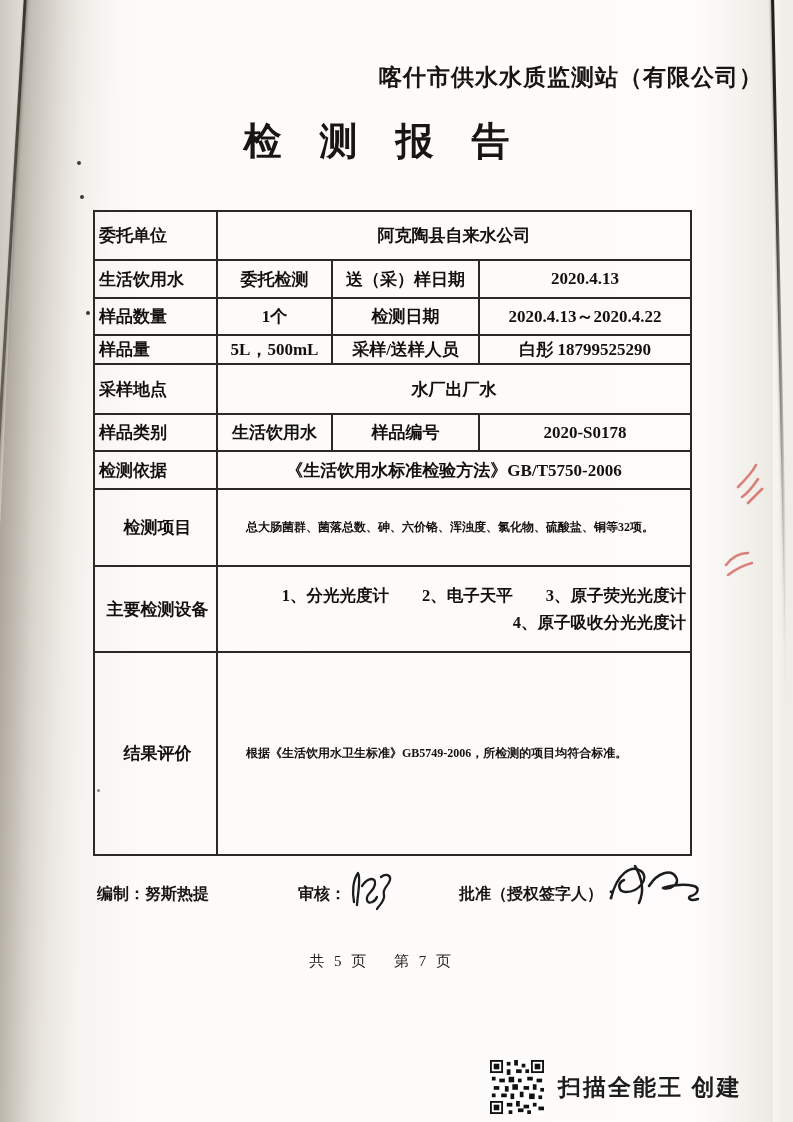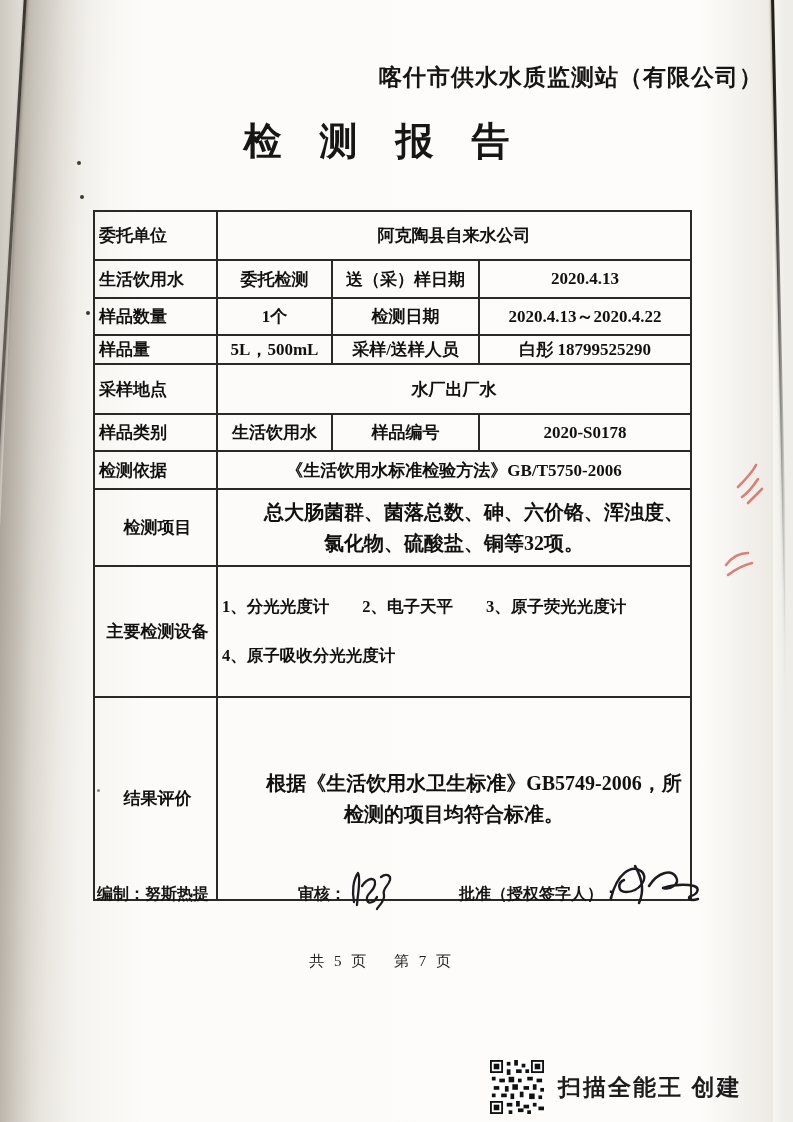--- a/index.html
+++ b/index.html
@@ -66,7 +66,7 @@
   td.lbl.center{text-align:center;padding-left:8px;}
   td.val{text-align:center;}
   td.para{
-    text-align:center;padding:4px 10px;line-height:1.55;font-size:20px;
+    text-align:left;padding:4px 10px;line-height:1.55;font-size:12px;
   }
   td.para .indent{text-indent:2em;}
   td.equip{padding:6px 8px;}

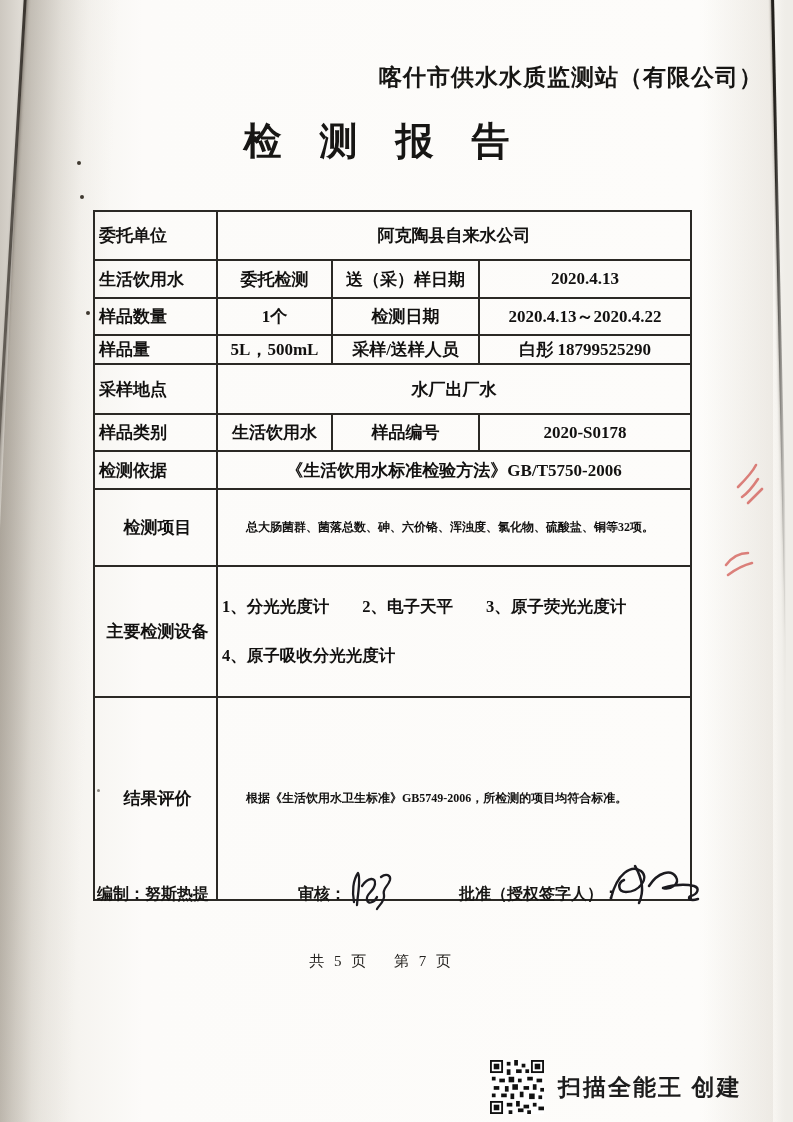--- a/index.html
+++ b/index.html
@@ -70,7 +70,7 @@
   }
   td.para .indent{text-indent:2em;}
   td.equip{padding:6px 8px;}
-  td.equip .eqline{text-align:left;margin:27px 0;font-size:16.5px;}
+  td.equip .eqline{text-align:right;margin:5px 0;font-size:16.5px;}
   
   .sig-row{position:absolute;top:884px;left:0;width:100%;font-size:16px;font-weight:600;}
   .sig-prepared{position:absolute;left:97px;top:0;white-space:nowrap;}

